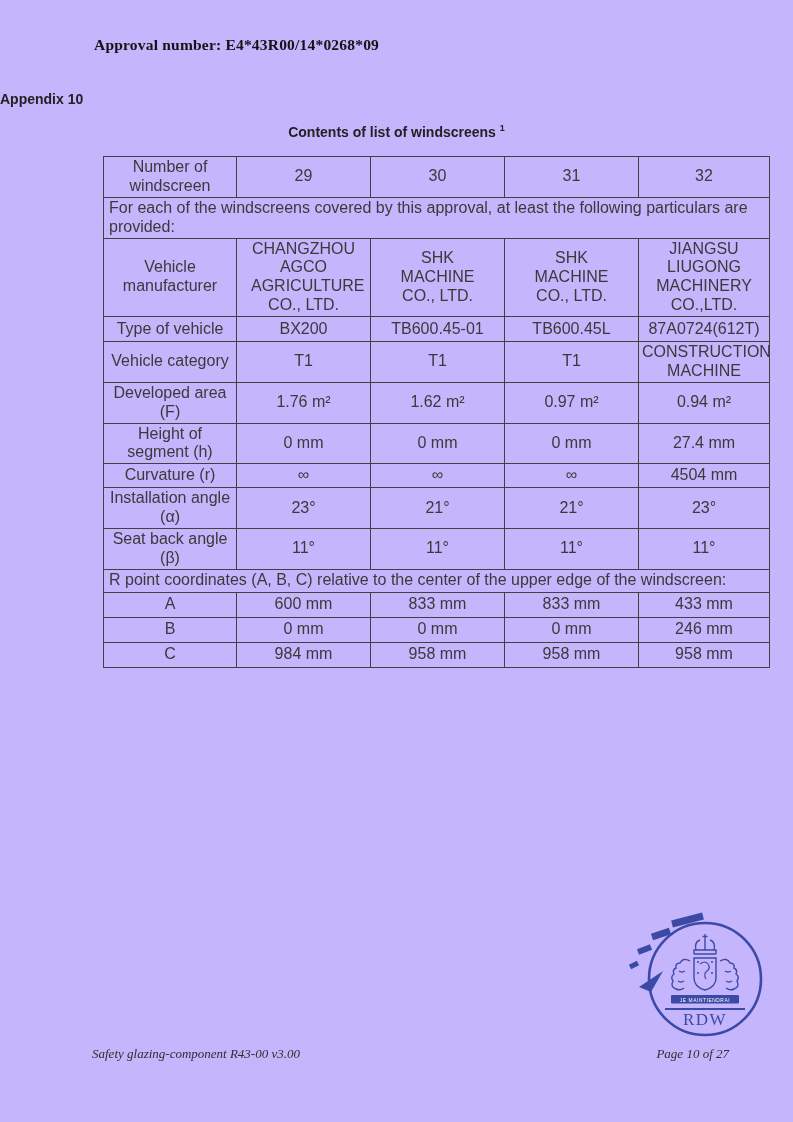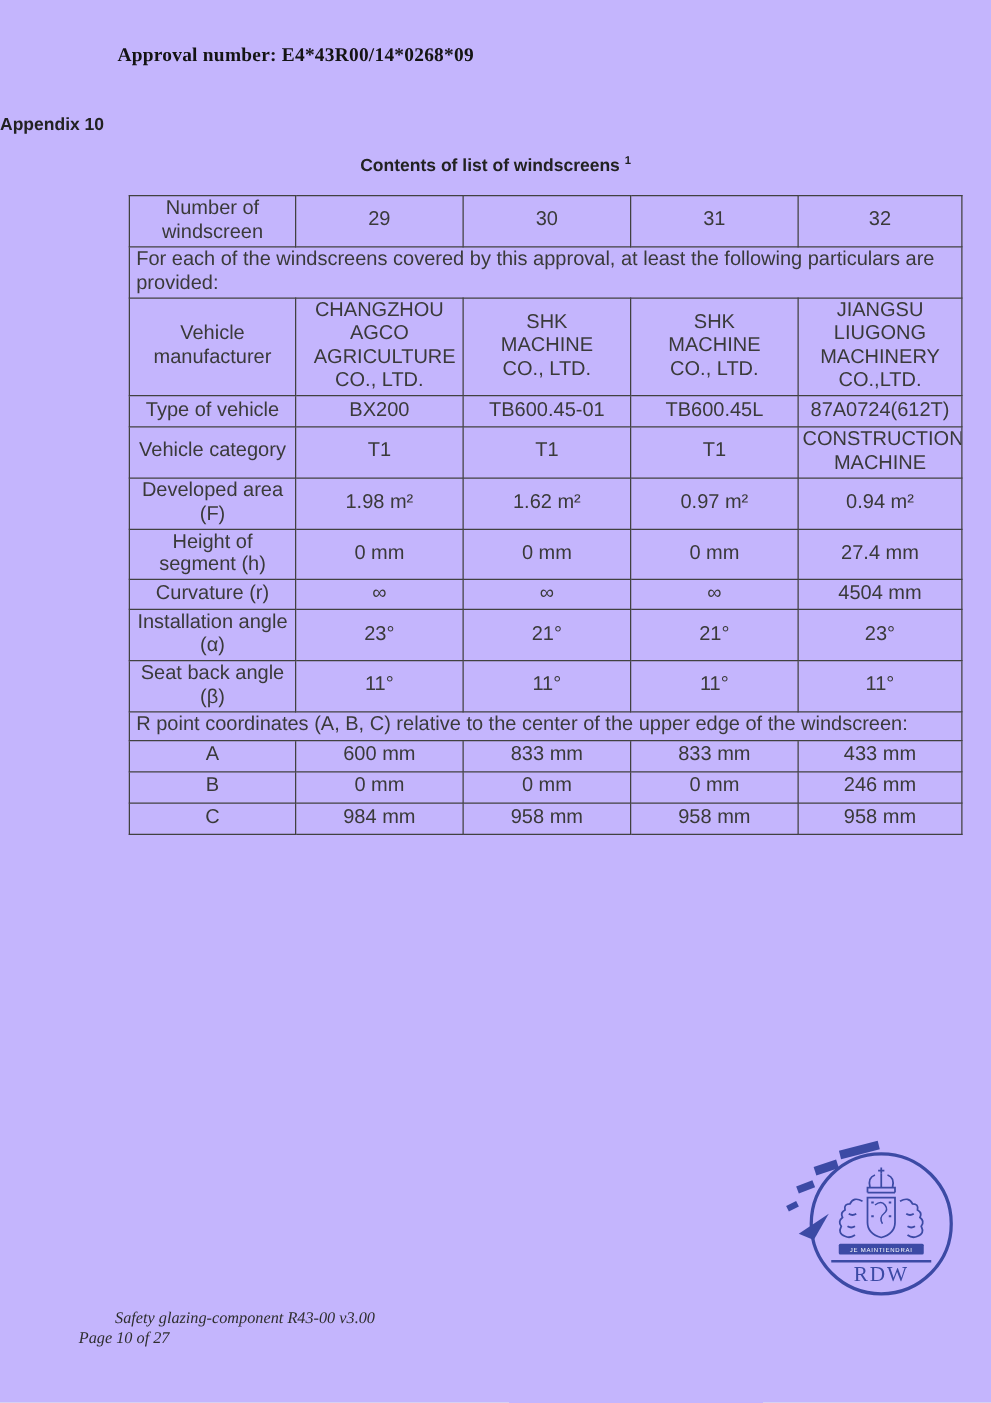--- a/index.html
+++ b/index.html
@@ -94,7 +94,7 @@
       </tr>
       <tr style="height:23px">
         <td>Developed area (F)</td>
-        <td>1.98 m²</td>
+        <td>1.76 m²</td>
         <td>1.62 m²</td>
         <td>0.97 m²</td>
         <td>0.94 m²</td>

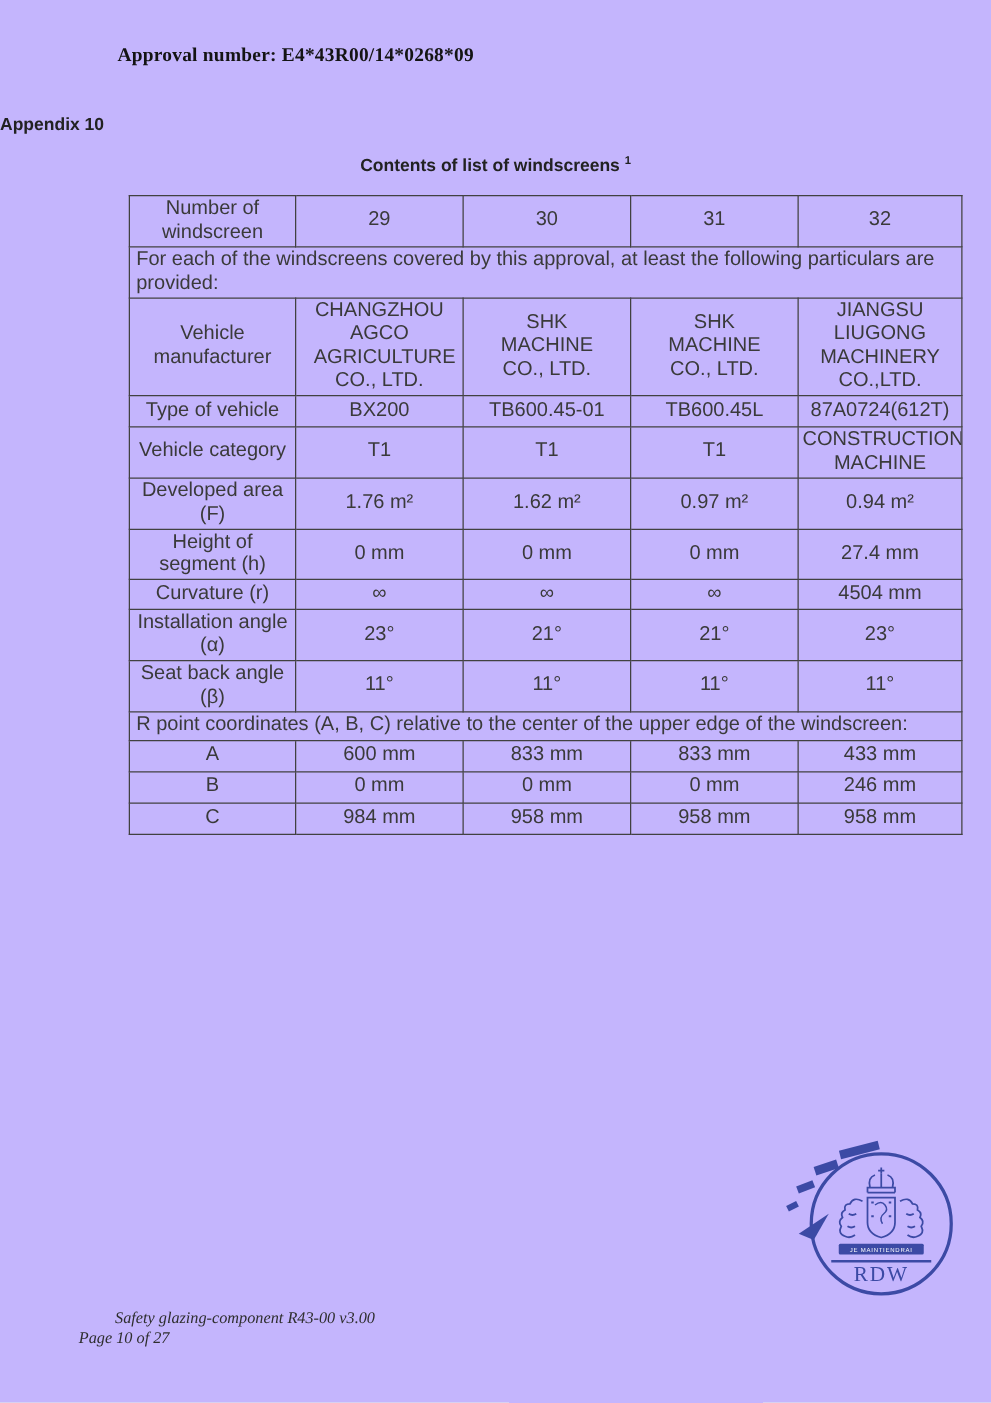--- a/index.html
+++ b/index.html
@@ -37,7 +37,7 @@
   .footer{
     position:absolute;left:63px;top:1046px;width:666px;
     display:flex;justify-content:space-between;
-    font-family:"Liberation Serif",serif;font-style:italic;font-size:13px;color:#2e2e2e;flex-direction:column;
+    font-family:"Liberation Serif",serif;font-style:italic;font-size:13px;color:#2e2e2e;
   }
   .footer .fleft{margin-left:29px;}
 </style>

